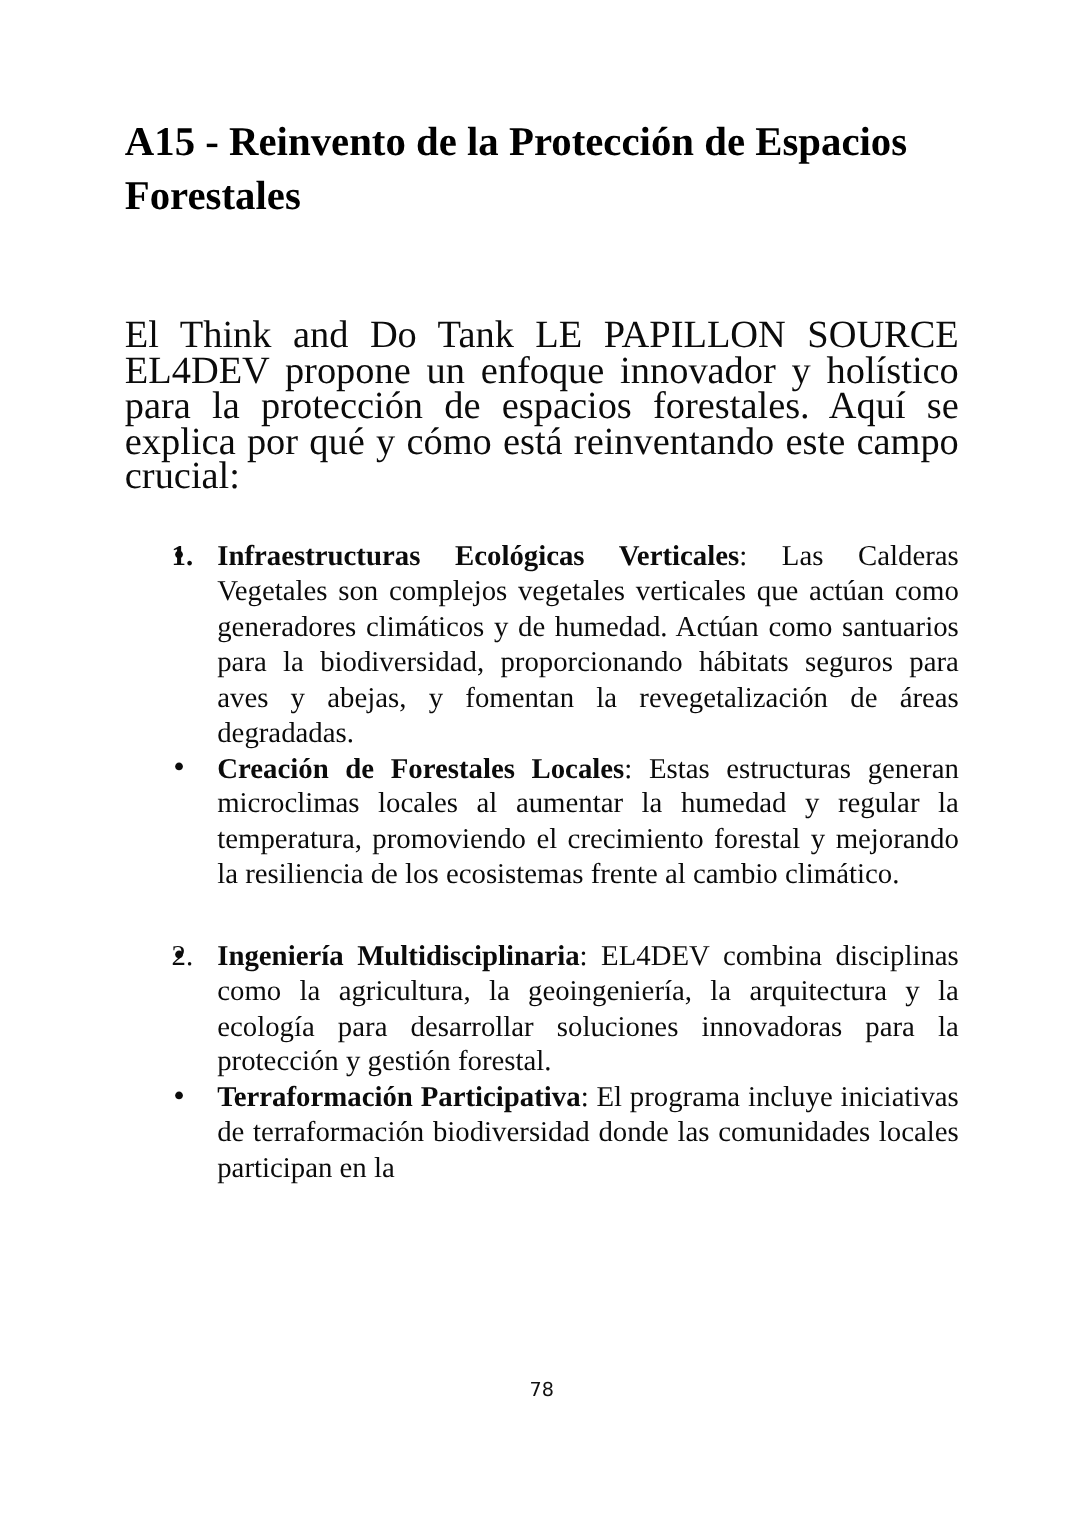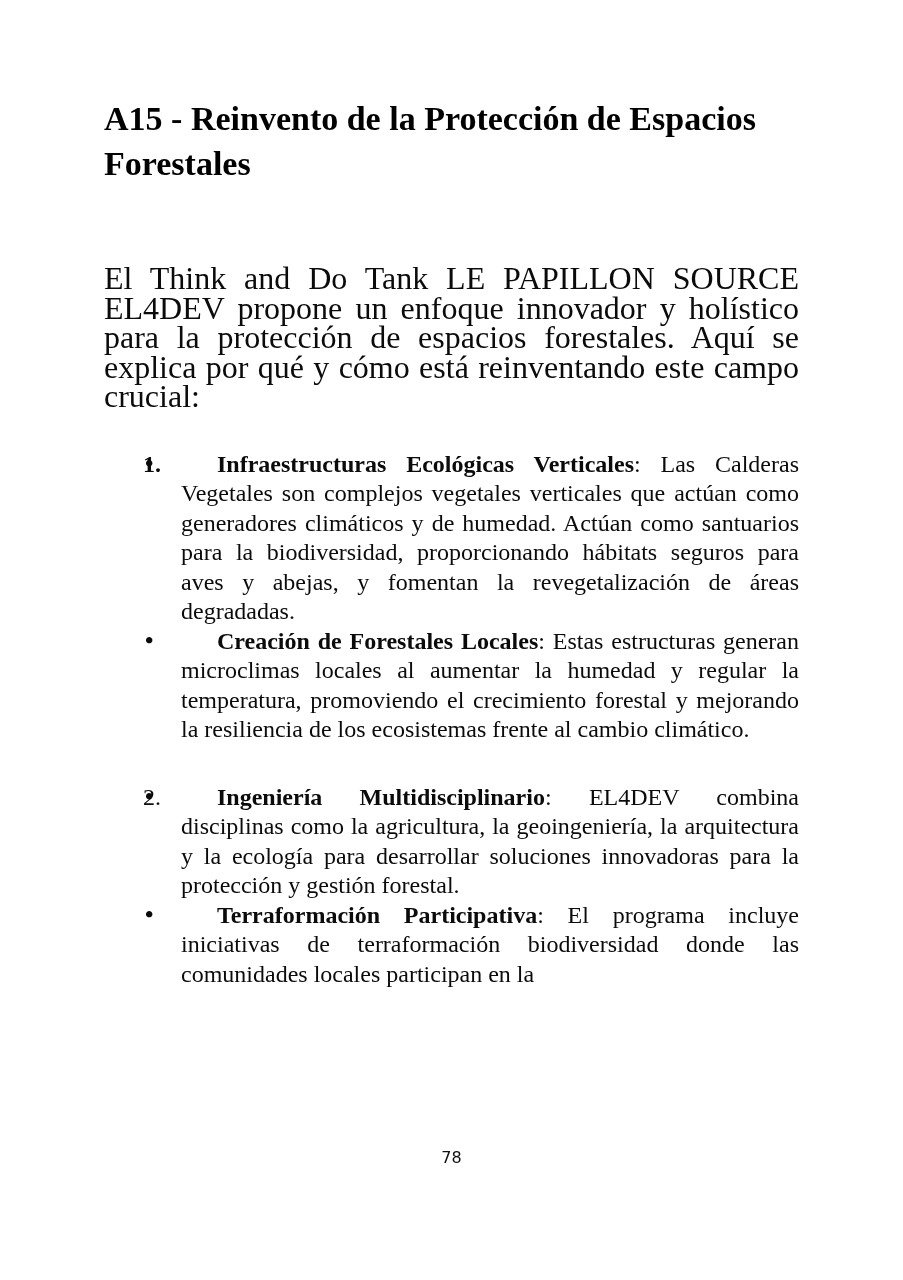--- a/index.html
+++ b/index.html
@@ -67,7 +67,7 @@
     font-size: 24px;
     font-weight: bold;
   }
-  .bullet-item b { font-weight: bold; margin-left: 36px; }
+  .bullet-item b { font-weight: bold; }
   .page-number {
     position: absolute;
     left: 0;

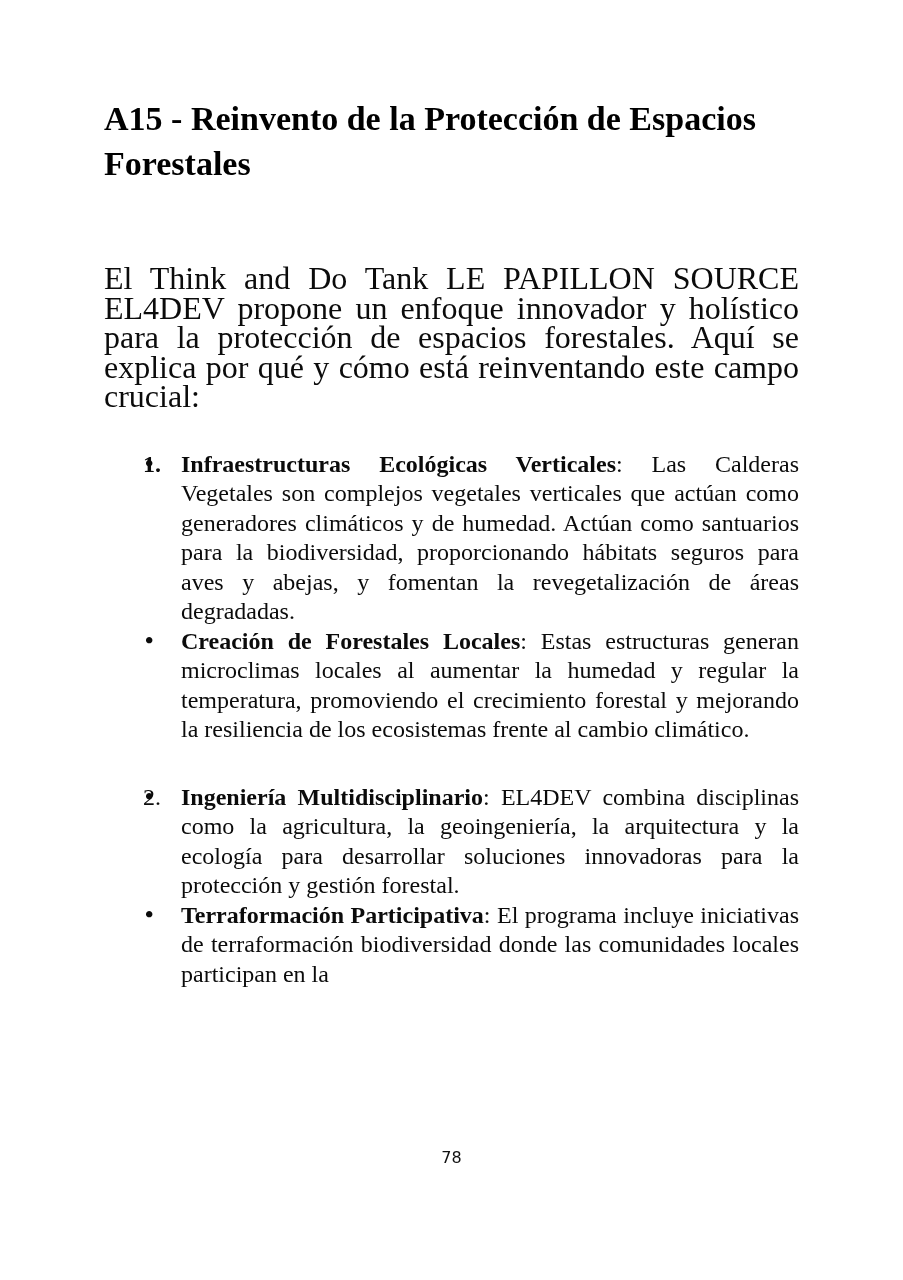--- a/index.html
+++ b/index.html
@@ -108,7 +108,7 @@
 
     <div class="bullet-list second">
       <div class="bullet-item">
-        <span class="marker">•</span><b>Ingeniería Multidisciplinario</b><span>: EL4DEV combina disciplinas como la agricultura, la geoingeniería, la arquitectura y la ecología para desarrollar soluciones innovadoras para la protección y gestión forestal.</span>
+        <span class="marker">•</span><b>Ingeniería Multidisciplinaria</b><span>: EL4DEV combina disciplinas como la agricultura, la geoingeniería, la arquitectura y la ecología para desarrollar soluciones innovadoras para la protección y gestión forestal.</span>
       </div>
       <div class="bullet-item">
         <span class="marker">•</span><b>Terraformación Participativa</b><span>: El programa incluye iniciativas de terraformación biodiversidad donde las comunidades locales participan en la</span>

